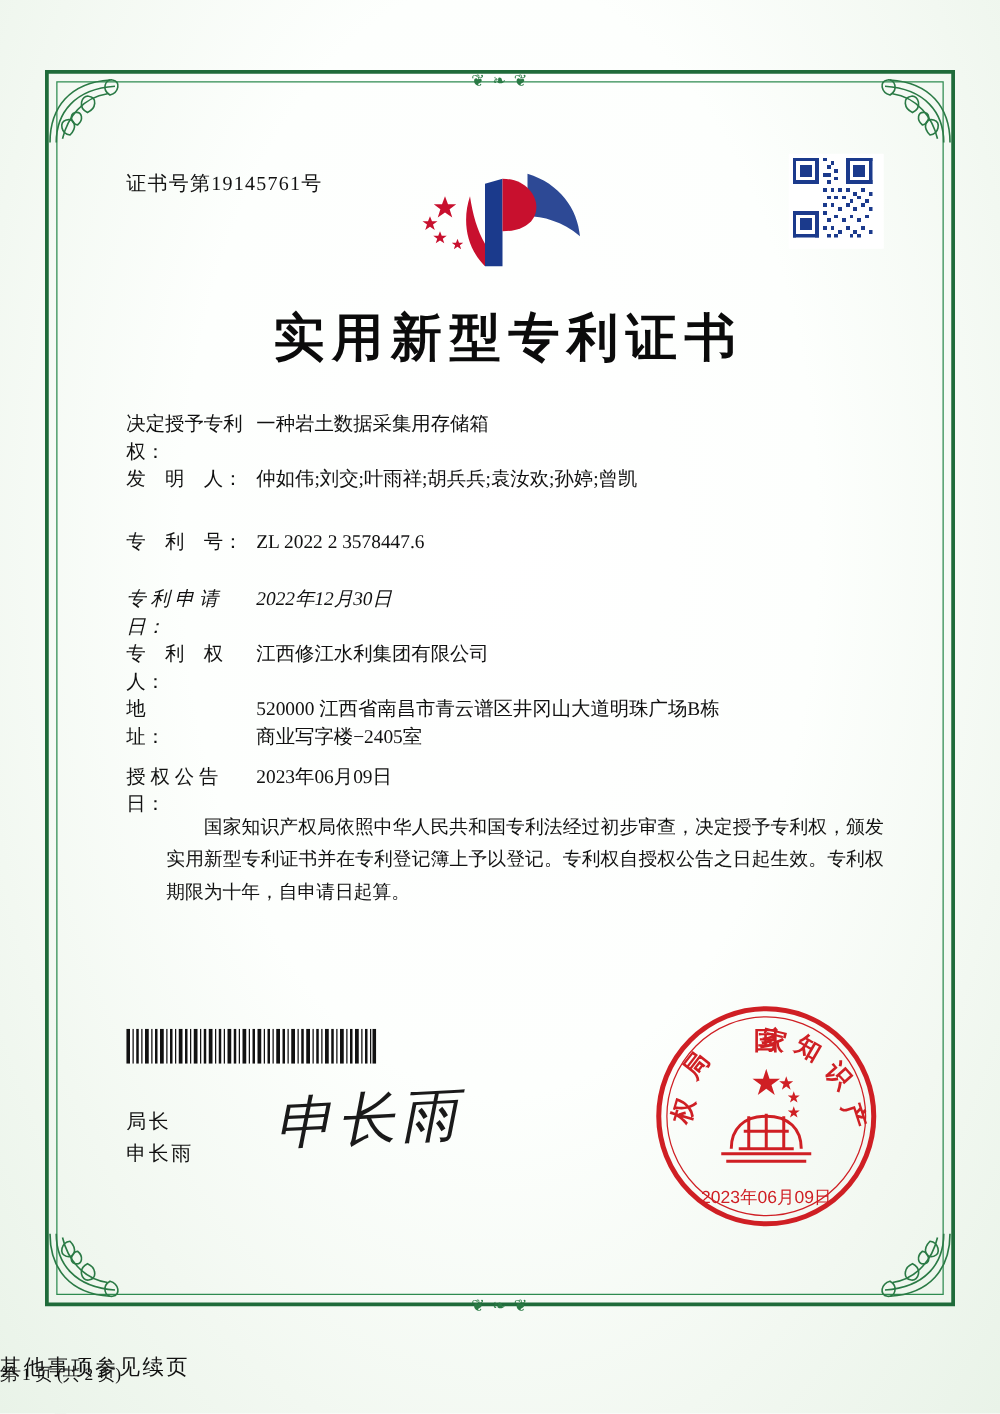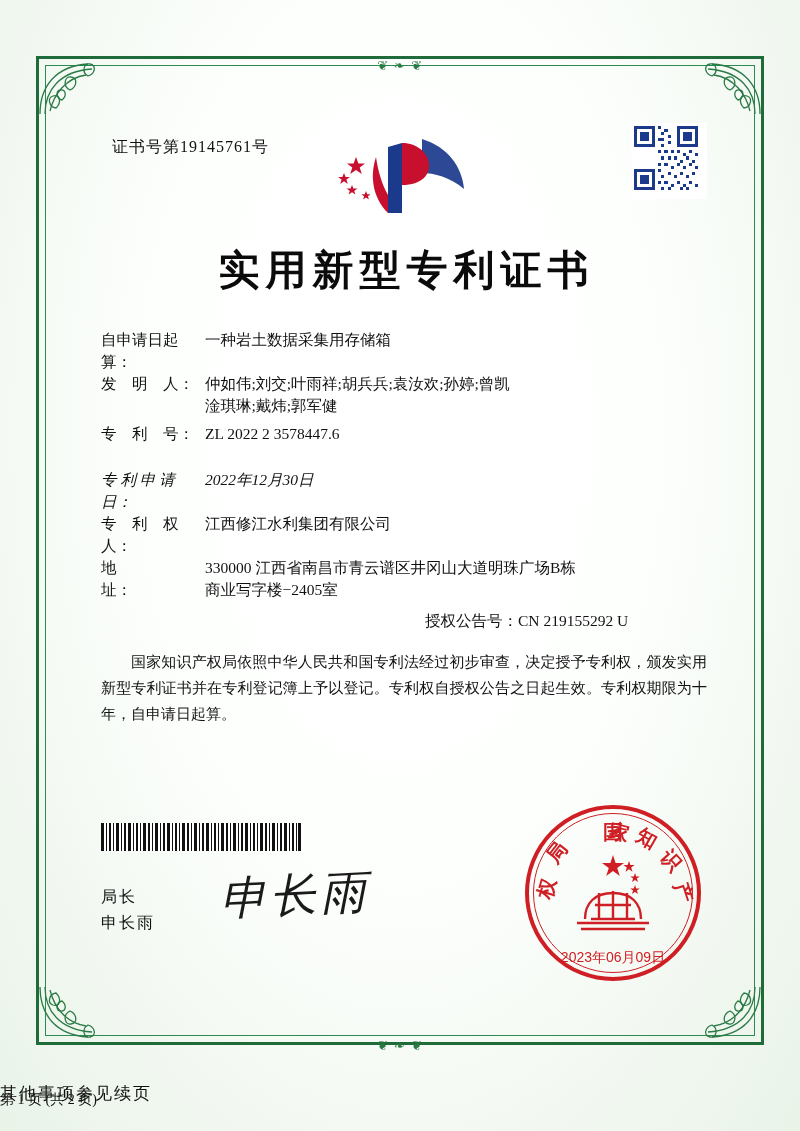--- a/index.html
+++ b/index.html
@@ -81,7 +81,7 @@
 
   #cert-number{
     position:absolute;left:56px;top:72px;
-    font-size:16px;color:#111;letter-spacing:1px;margin-left:11px;
+    font-size:16px;color:#111;letter-spacing:1px;
   }
 
   #qr{

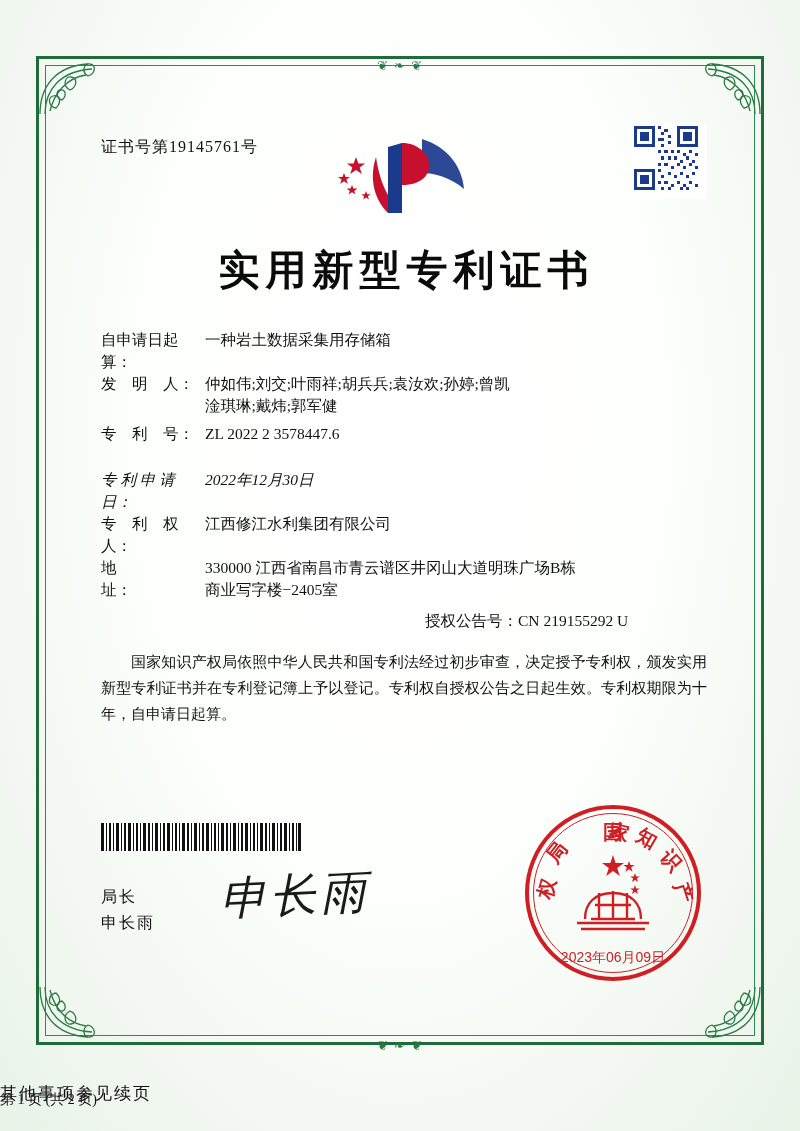--- a/index.html
+++ b/index.html
@@ -404,7 +404,7 @@
     <div id="title">实用新型专利证书</div>
 
     <div class="field" id="f-name">
-      <span class="flabel">自申请日起算：</span><span class="fvalue">一种岩土数据采集用存储箱</span>
+      <span class="flabel">决定授予专利权：</span><span class="fvalue">一种岩土数据采集用存储箱</span>
     </div>
 
     <div class="field" id="f-inventor">

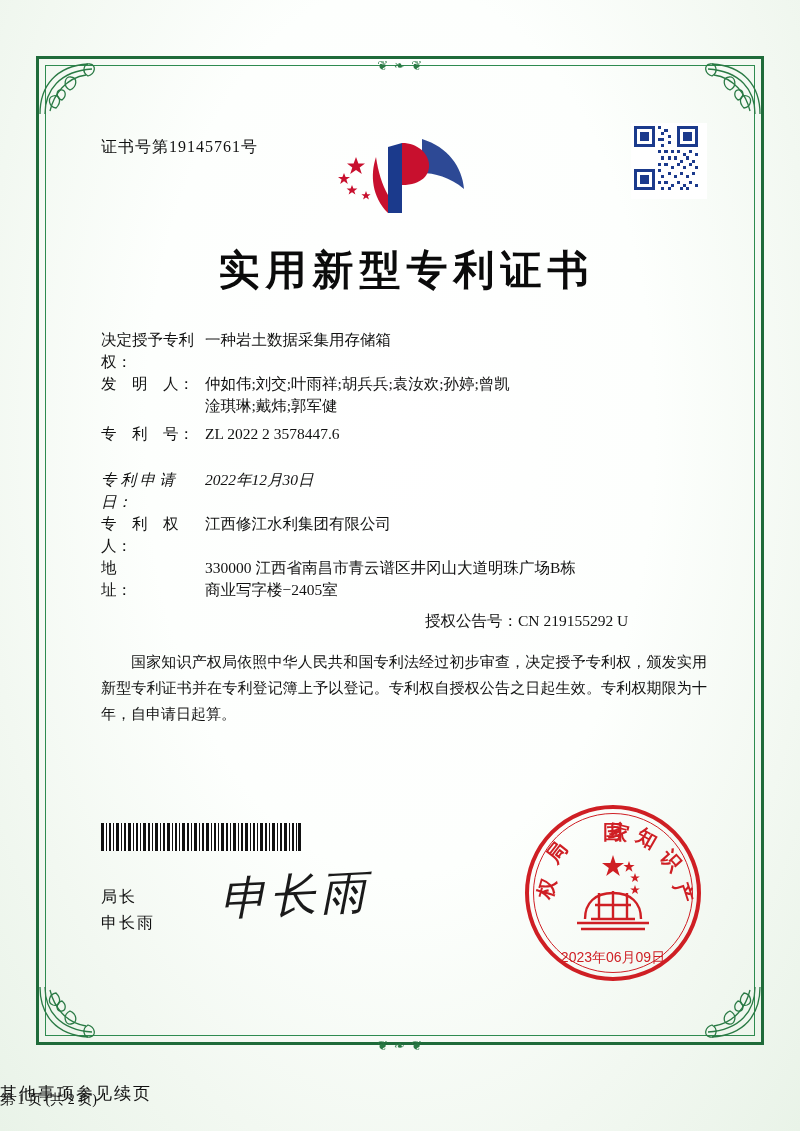--- a/index.html
+++ b/index.html
@@ -408,7 +408,7 @@
     </div>
 
     <div class="field" id="f-inventor">
-      <span class="flabel">发　明　人：</span><span class="fvalue"><span>仲如伟;刘交;叶雨祥;胡兵兵;袁汝欢;孙婷;曾凯</span><span class="l2">淦琪琳;戴炜;郭军健</span></span>
+      <span class="flabel">发　明　人：</span><span class="fvalue"><span>仲如伟;刘交;叶雨祥;胡兵兵;袁汝欢;孙婷;曾凯</span></span>
     </div>
 
     <div class="field" id="f-patentno">

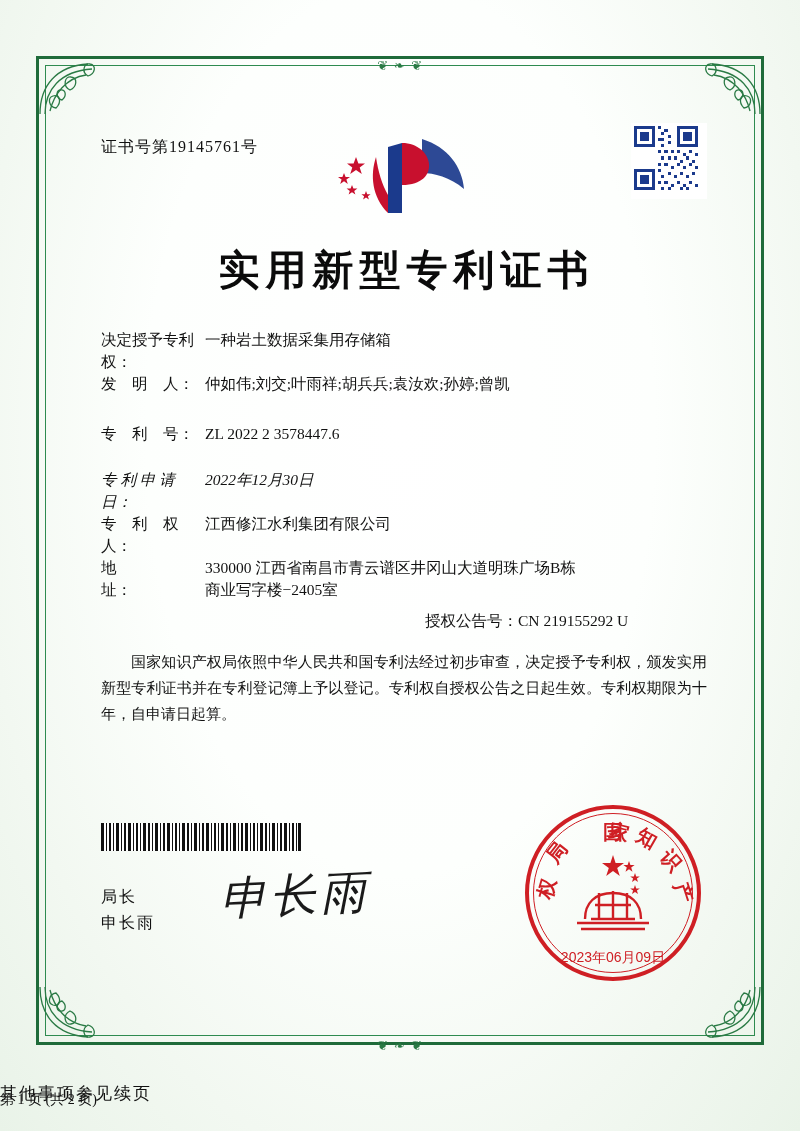--- a/index.html
+++ b/index.html
@@ -424,7 +424,7 @@
     </div>
 
     <div class="field" id="f-address">
-      <span class="flabel">地　　　　址：</span><span class="fvalue"><span>330000 江西省南昌市青云谱区井冈山大道明珠广场B栋</span><span class="l2">商业写字楼−2405室</span></span>
+      <span class="flabel">地　　　　址：</span><span class="fvalue"><span>520000 江西省南昌市青云谱区井冈山大道明珠广场B栋</span><span class="l2">商业写字楼−2405室</span></span>
     </div>
 
 

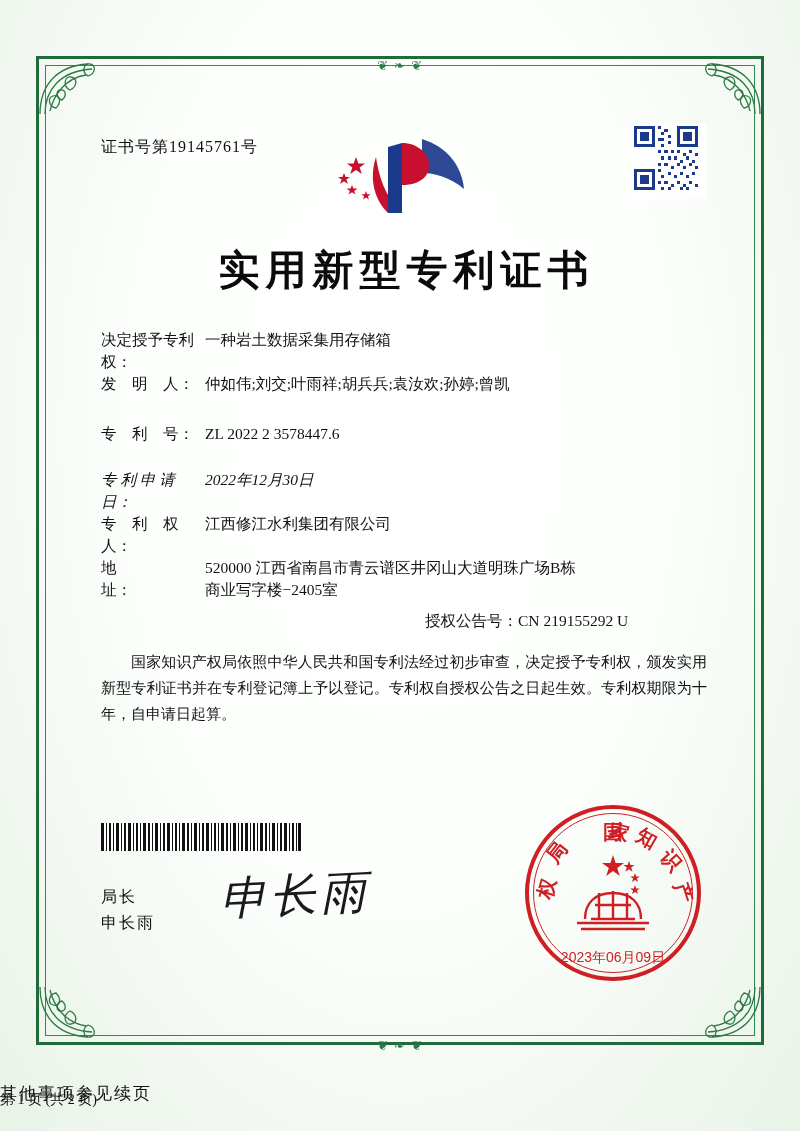--- a/index.html
+++ b/index.html
@@ -427,6 +427,9 @@
       <span class="flabel">地　　　　址：</span><span class="fvalue"><span>520000 江西省南昌市青云谱区井冈山大道明珠广场B栋</span><span class="l2">商业写字楼−2405室</span></span>
     </div>
 
+    <div class="field" id="f-grantdate">
+      <span class="flabel">授 权 公 告 日：</span><span class="fvalue">2023年06月09日</span>
+    </div>
 
     <div id="f-grantno">
       <span>授权公告号：</span><span>CN 219155292 U</span>

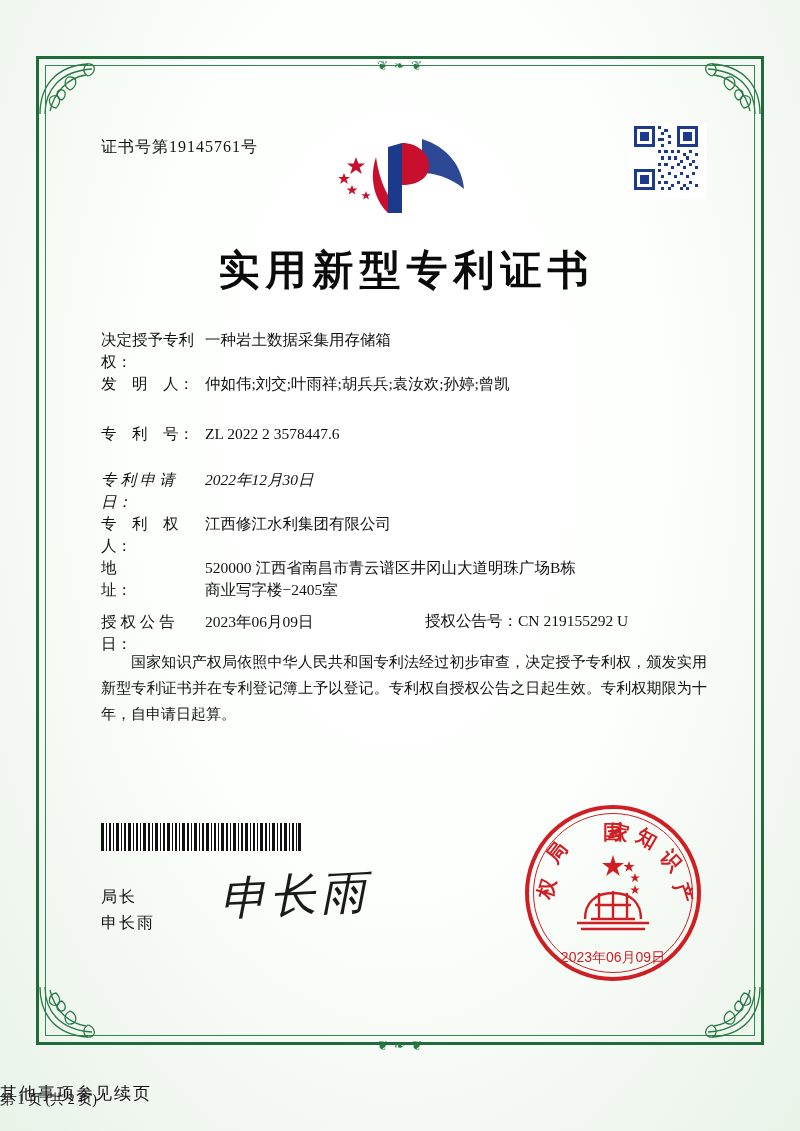--- a/index.html
+++ b/index.html
@@ -431,9 +431,6 @@
       <span class="flabel">授 权 公 告 日：</span><span class="fvalue">2023年06月09日</span>
     </div>
 
-    <div id="f-grantno">
-      <span>授权公告号：</span><span>CN 219155292 U</span>
-    </div>
 
     <div class="para" id="p1">国家知识产权局依照中华人民共和国专利法经过初步审查，决定授予专利权，颁发实用新型专利证书并在专利登记簿上予以登记。专利权自授权公告之日起生效。专利权期限为十年，自申请日起算。</div>
 

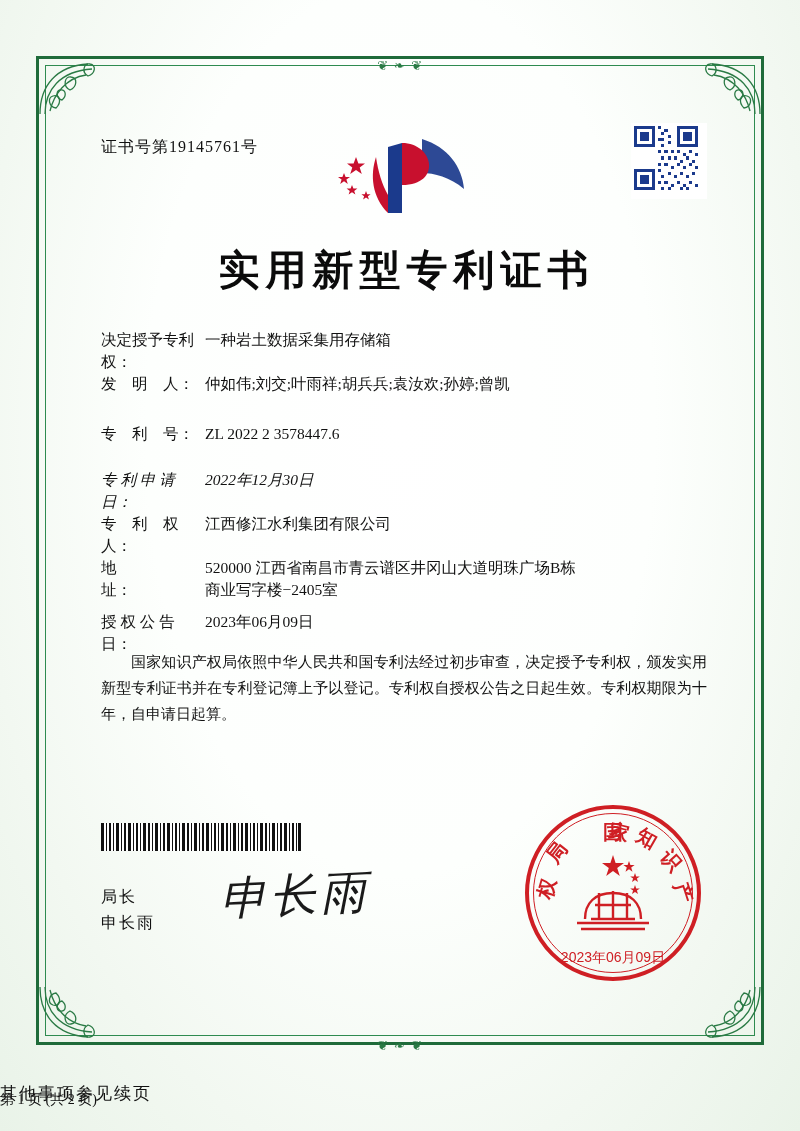--- a/index.html
+++ b/index.html
@@ -147,7 +147,7 @@
     text-align:justify;
     text-indent:2em;
   }
-  #p1{top:584px;}
+  #p1{top:584px;margin-left:32px;}
   #p2{top:668px;}
 
   #barcode{

